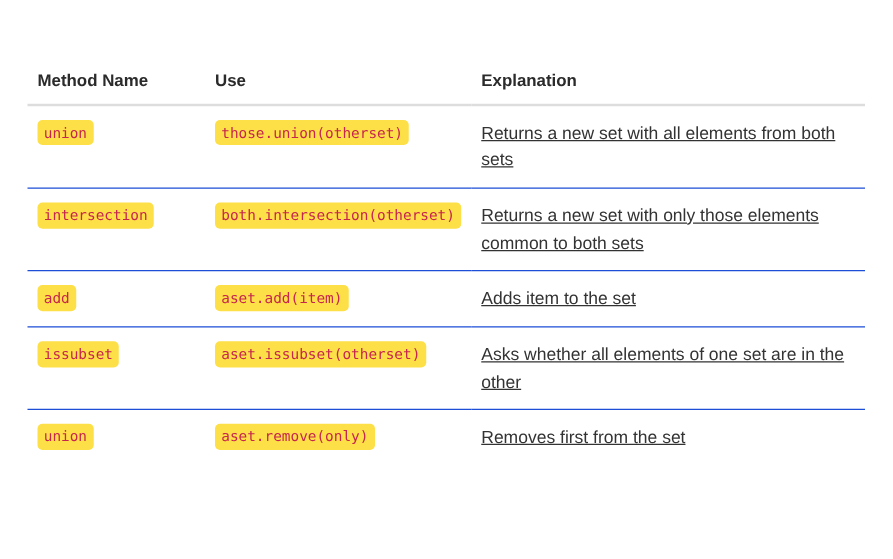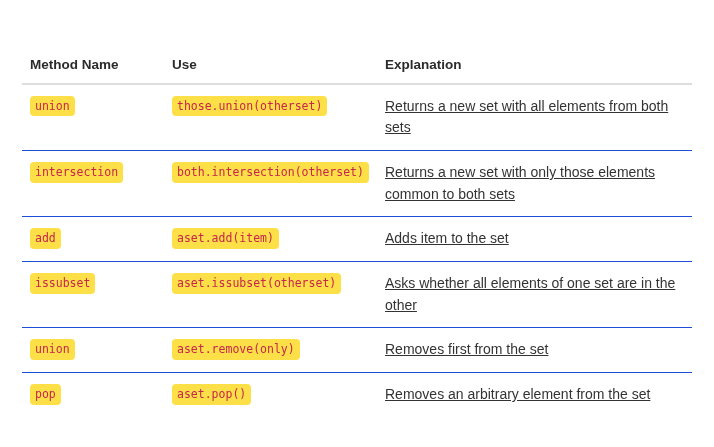--- a/index.html
+++ b/index.html
@@ -158,17 +158,6 @@
             <span class="expl">Removes first from the set</span>
           </td>
         </tr>
-        <tr>
-          <td>
-            <code class="code-chip">pop</code>
-          </td>
-          <td>
-            <code class="code-chip">aset.pop()</code>
-          </td>
-          <td>
-            <span class="expl">Removes an arbitrary element from the set</span>
-          </td>
-        </tr>
 
       </tbody>
     </table>

